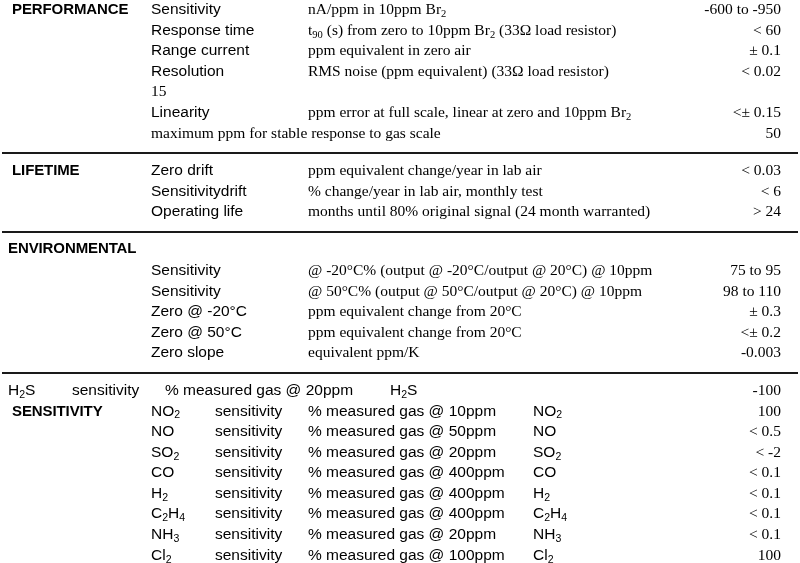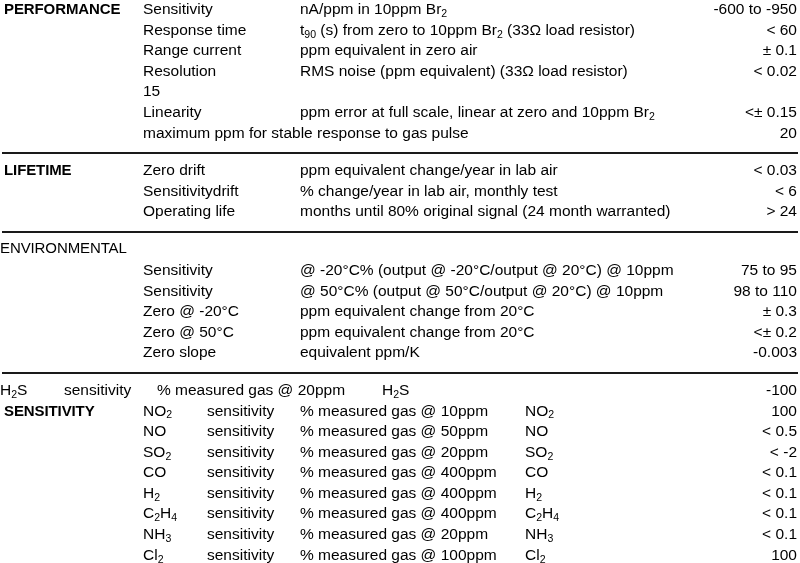--- a/index.html
+++ b/index.html
@@ -20,6 +20,7 @@
   }
   .section {
     position: relative;
+    margin-left: 8px;
   }
   .rule {
     height: 0;

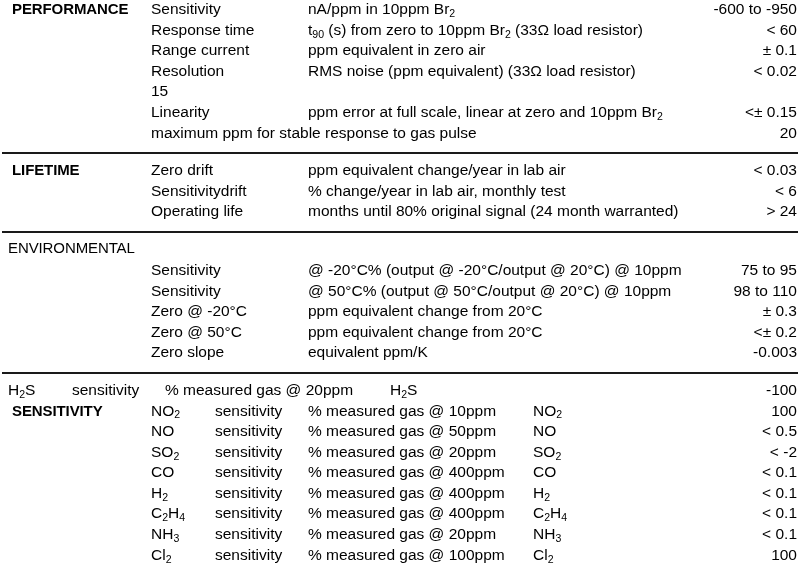--- a/index.html
+++ b/index.html
@@ -49,6 +49,7 @@
   }
   .c-desc {
     flex: 1 1 auto;
+    font-family: Liberation Serif, serif;
   }
   .c-value {
     flex: 0 0 auto;

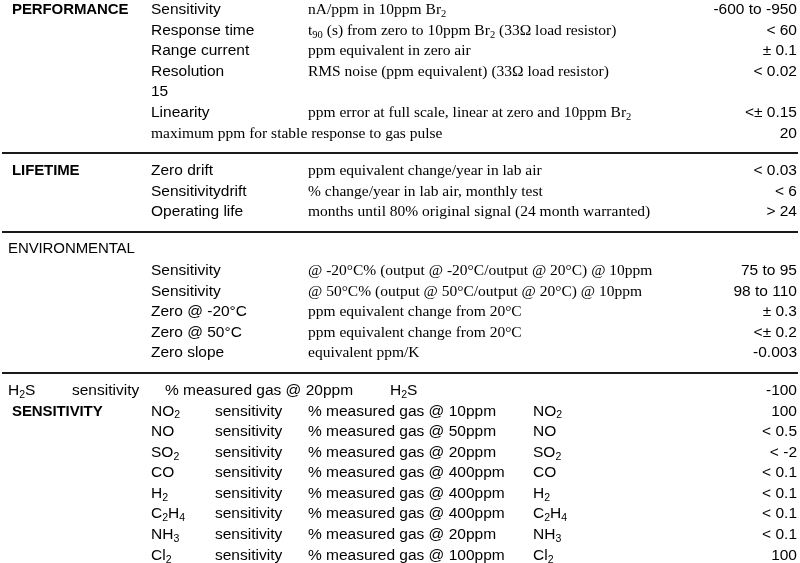--- a/index.html
+++ b/index.html
@@ -54,7 +54,8 @@
   .c-value {
     flex: 0 0 auto;
     text-align: center;
-    padding-right: 3px;
+    padding-right: 19px;
+    font-family: Liberation Serif, serif;
   }
   
   .x-gas {

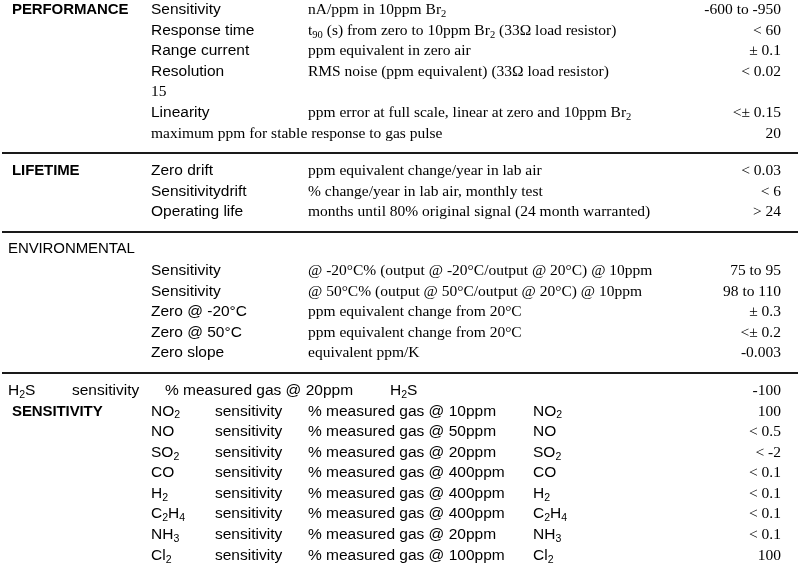--- a/index.html
+++ b/index.html
@@ -132,7 +132,7 @@
         </div>
         <div class="row">
           <div class="c-head"></div>
-          <div class="c-desc">maximum ppm for stable response to gas pulse</div>
+          <div class="c-desc">maximum ppm for stable response to gas scale</div>
           <div class="c-value">20</div>
         </div>
       </div>

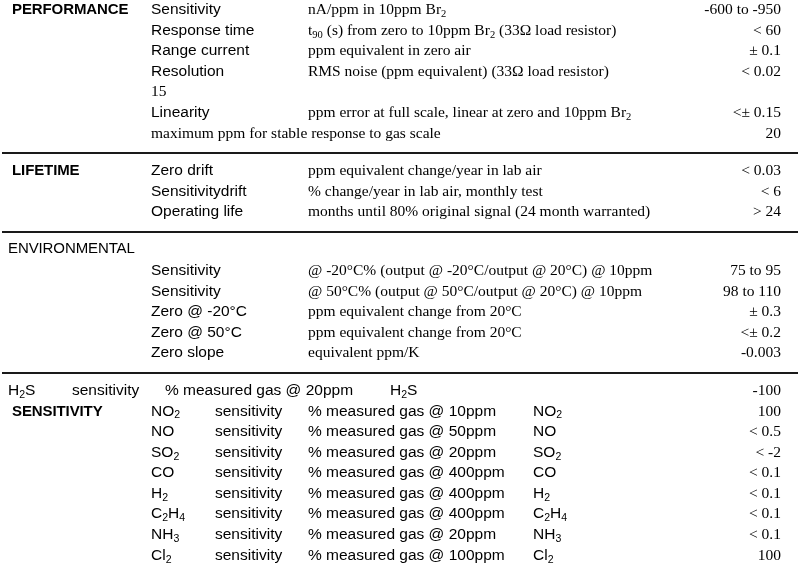--- a/index.html
+++ b/index.html
@@ -133,7 +133,7 @@
         <div class="row">
           <div class="c-head"></div>
           <div class="c-desc">maximum ppm for stable response to gas scale</div>
-          <div class="c-value">20</div>
+          <div class="c-value">50</div>
         </div>
       </div>
   </div>

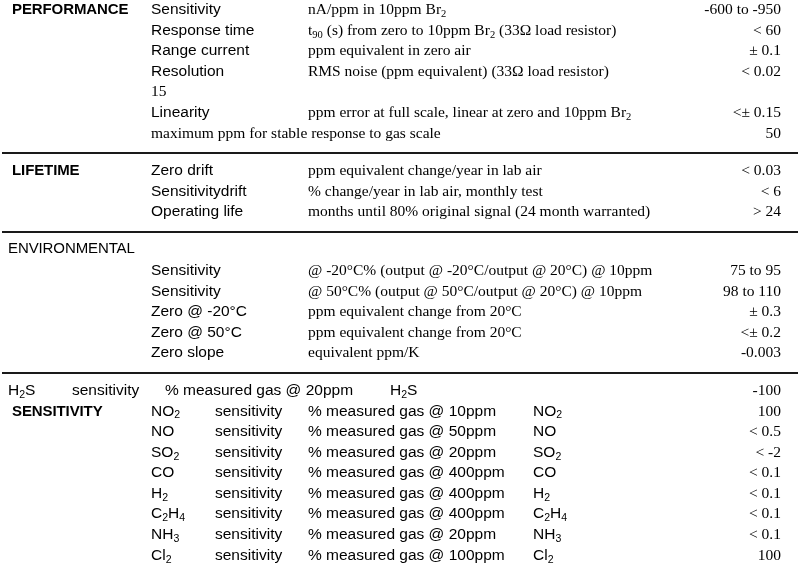--- a/index.html
+++ b/index.html
@@ -81,7 +81,7 @@
   }
   .envhead {
     height: 22px;
-    font-weight: normal;
+    font-weight: bold;
     font-size: 15px;
     letter-spacing: -0.1px;
   }

